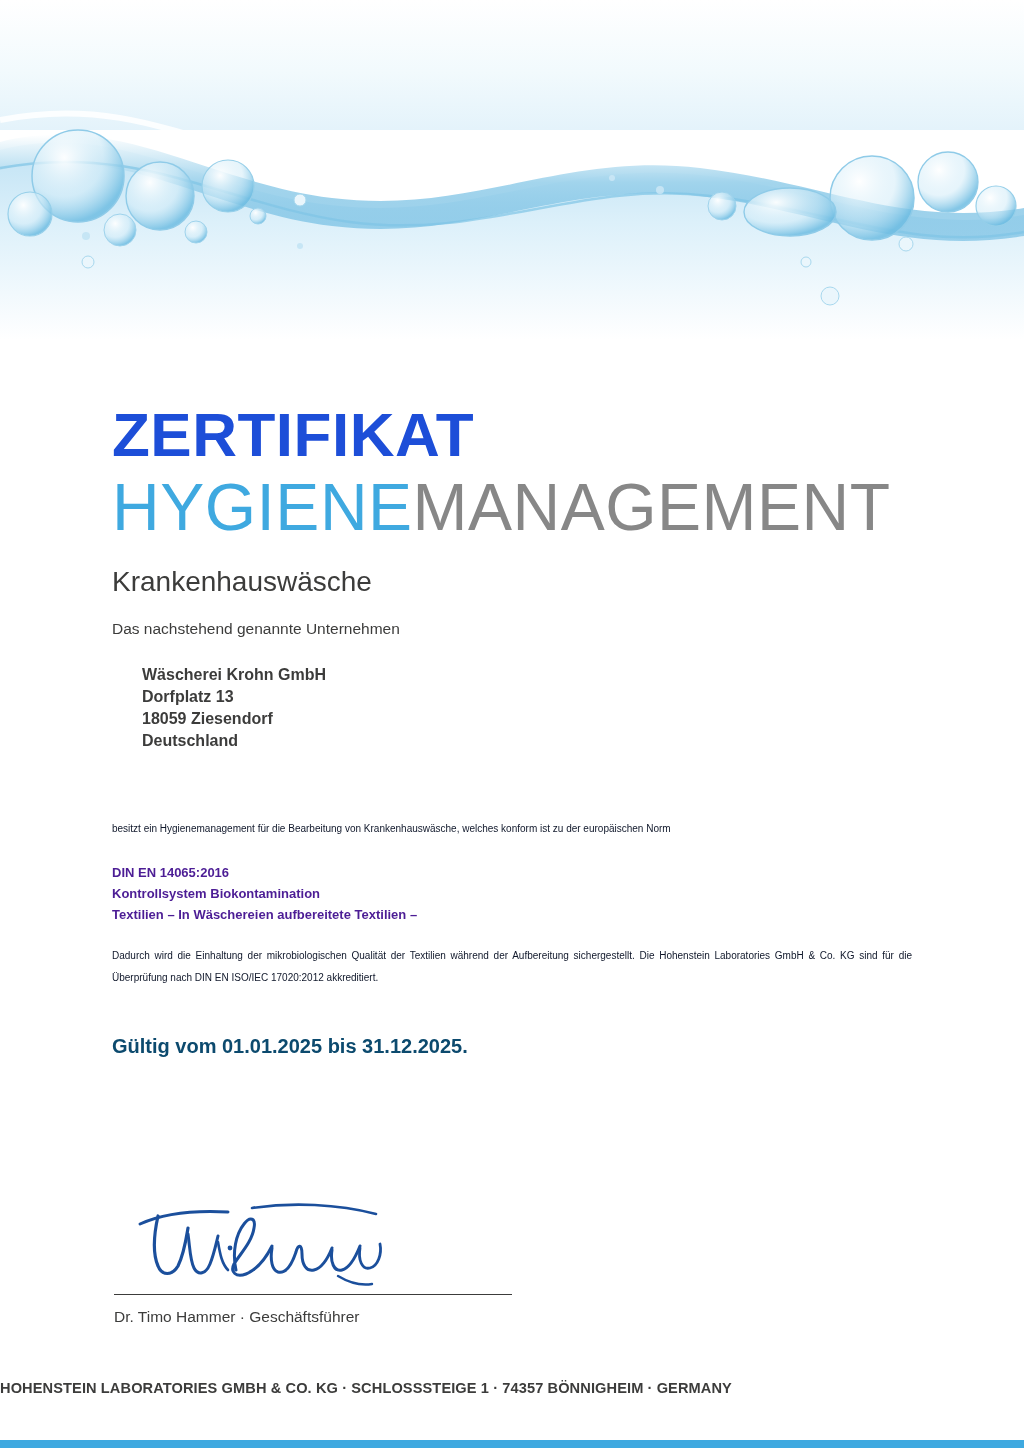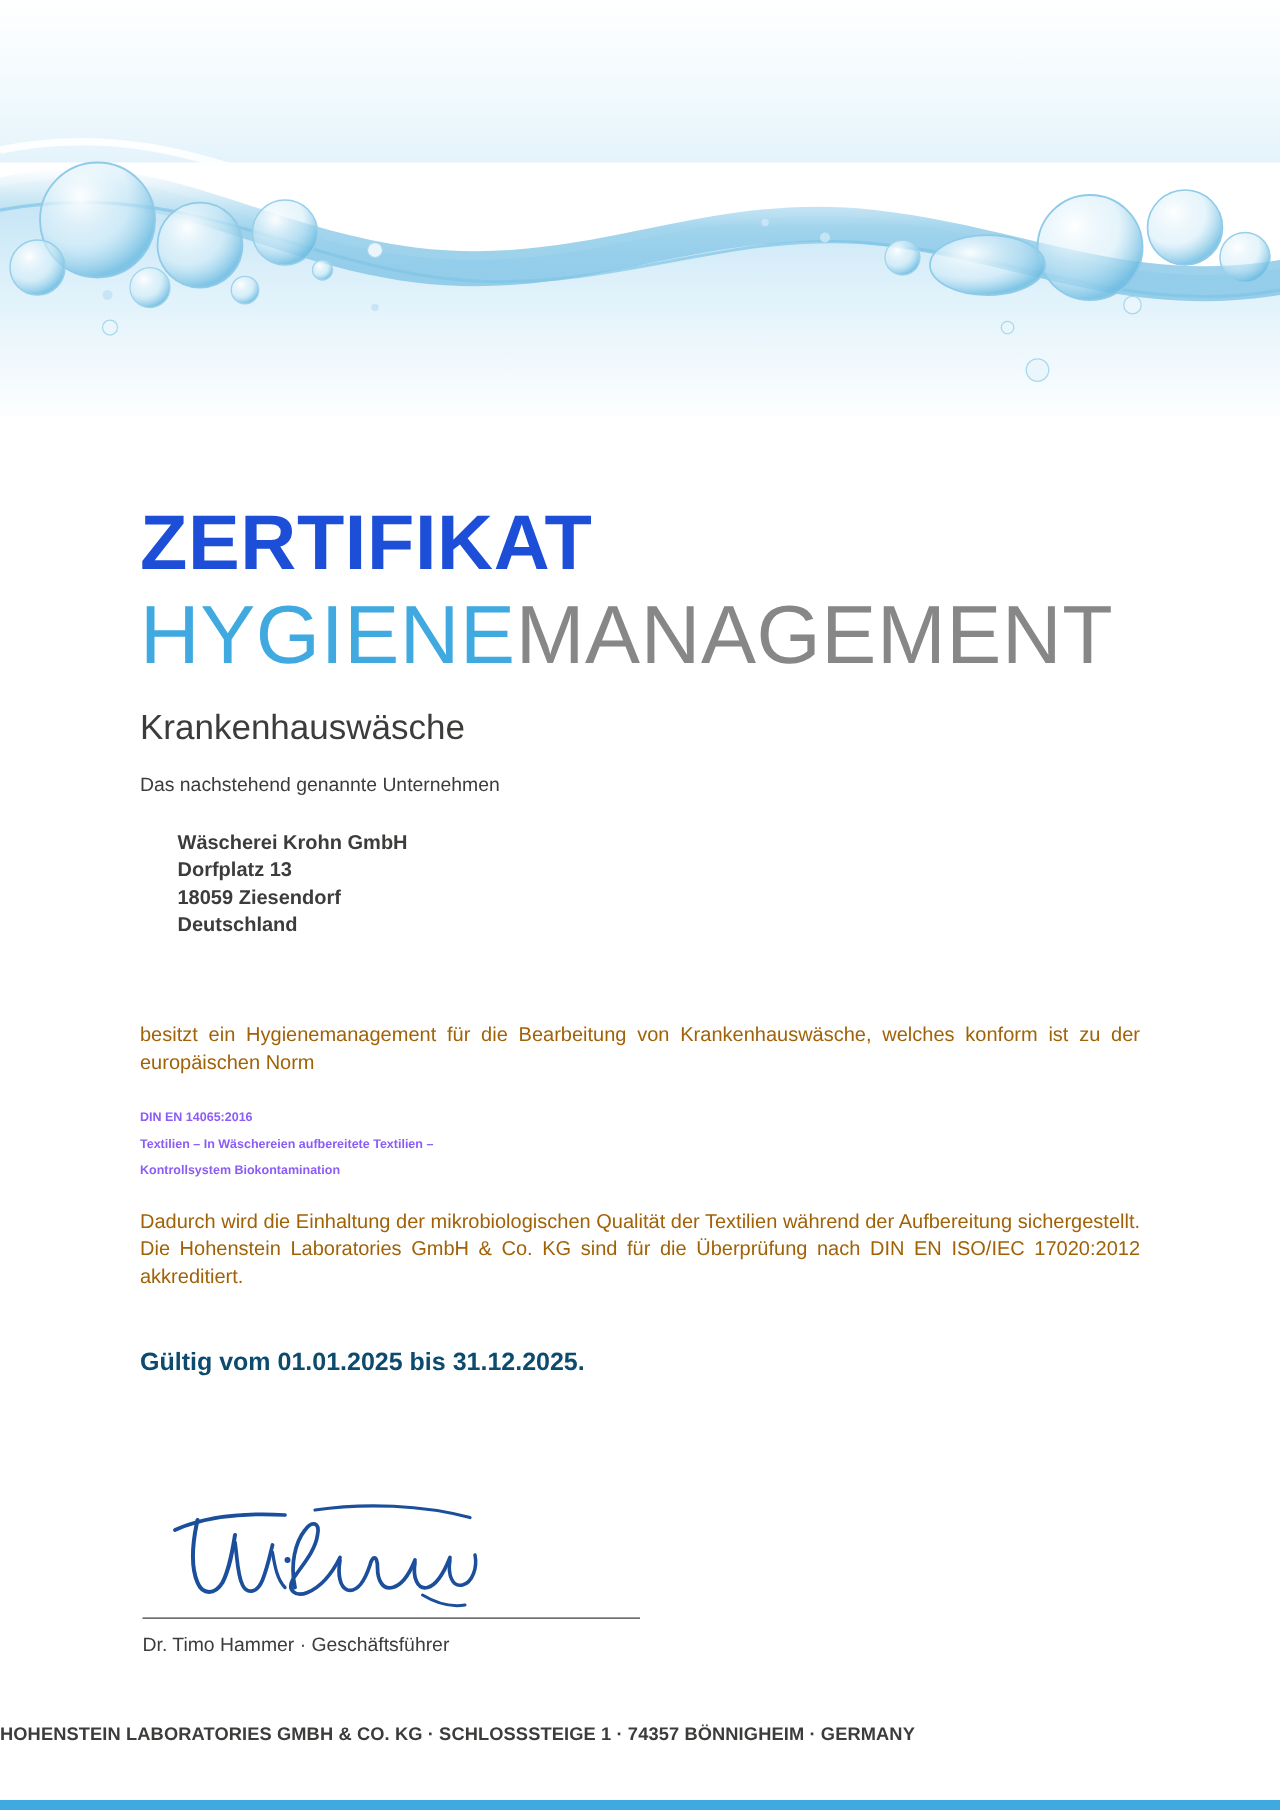--- a/index.html
+++ b/index.html
@@ -90,10 +90,10 @@
 
   .para {
     padding: 0 112px;
-    font-size: 16px;
+    font-size: 10px;
     line-height: 22px;
     text-align: justify;
-    color: #a16207;
+    color: #0f172a;
   }
   .para-conform {
     margin-top: 66px;

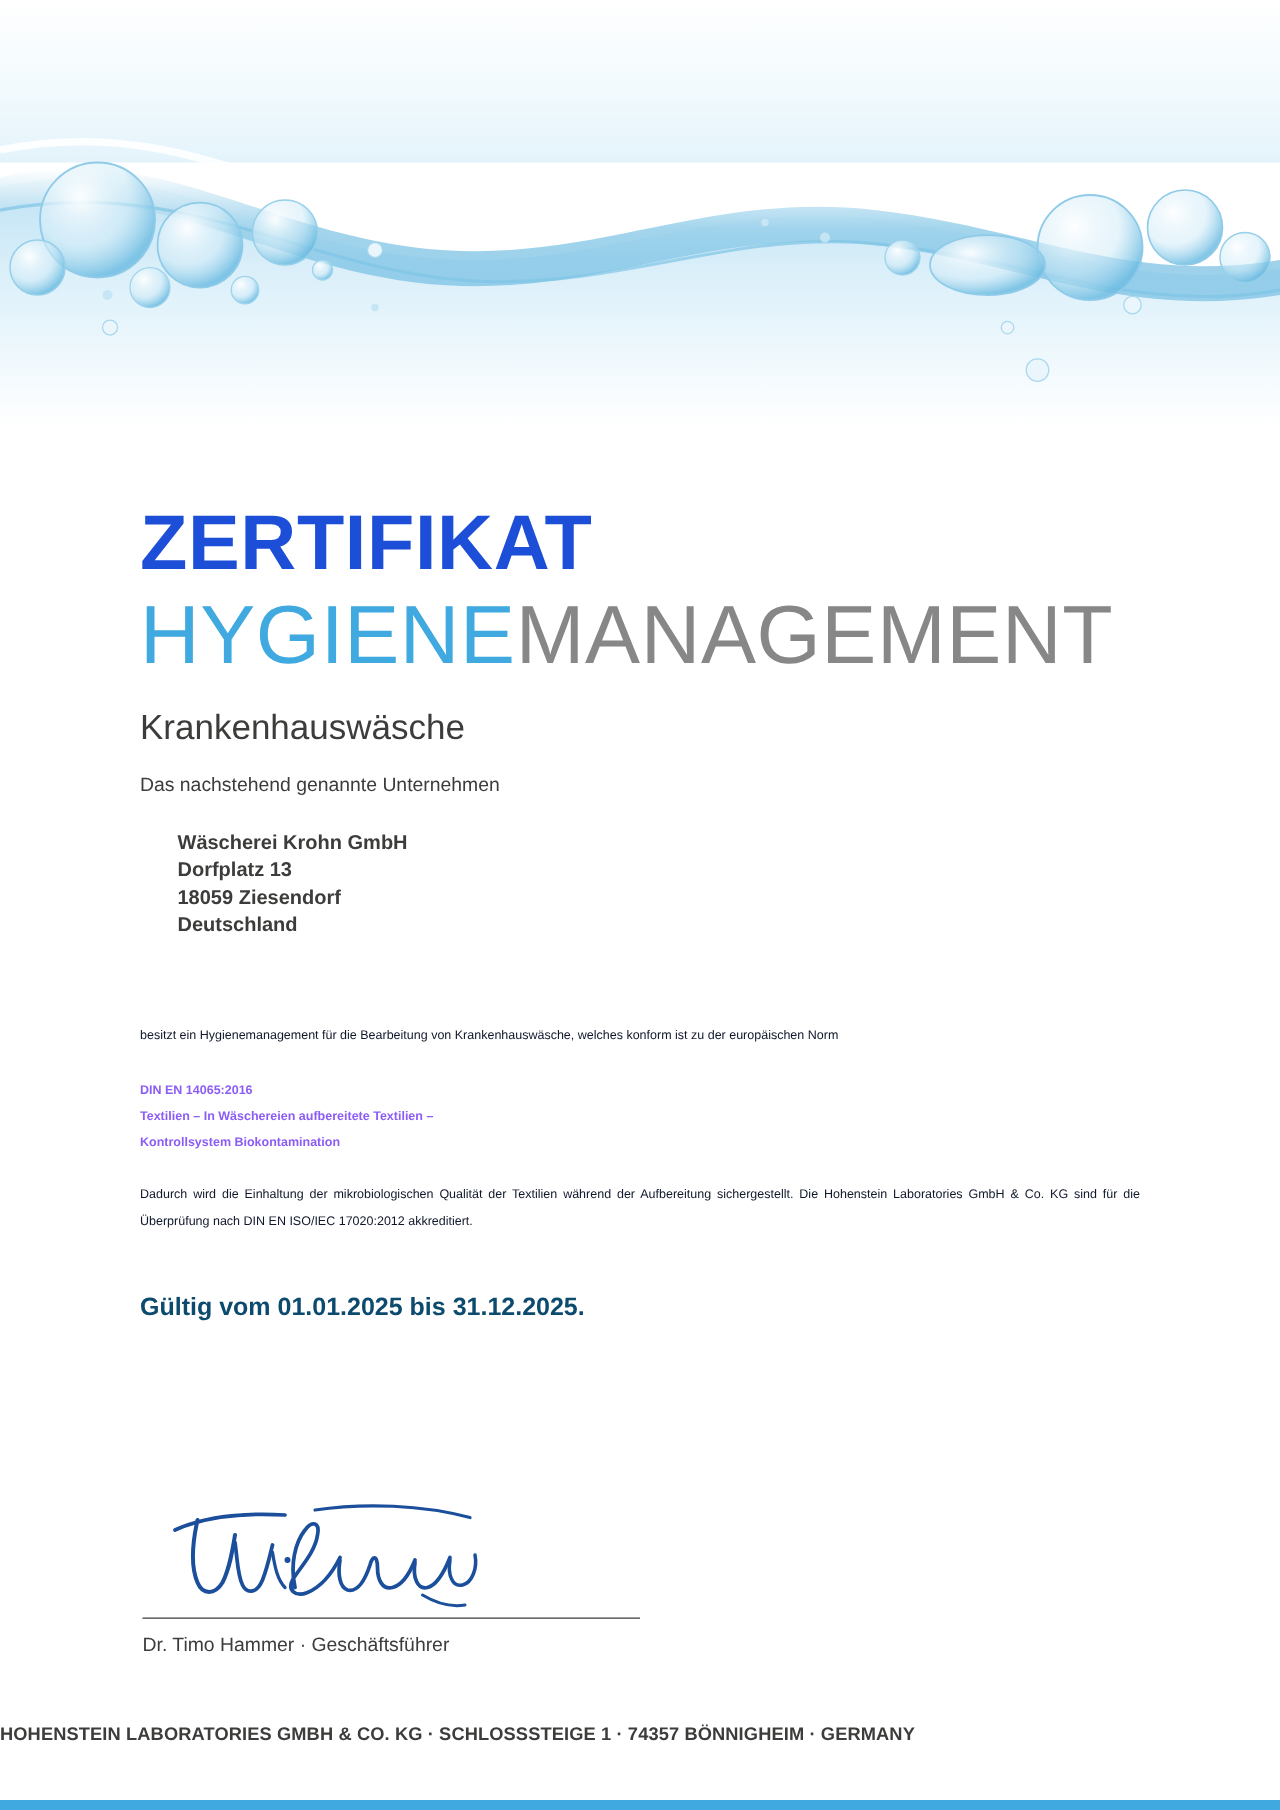--- a/index.html
+++ b/index.html
@@ -104,10 +104,10 @@
     margin-top: 22px;
   }
   .norm-block div {
-    font-size: 10px;
+    font-size: 13px;
     font-weight: bold;
     line-height: 21px;
-    color: #8b5cf6;
+    color: #4c1d95;
   }
 
   .para-quality {

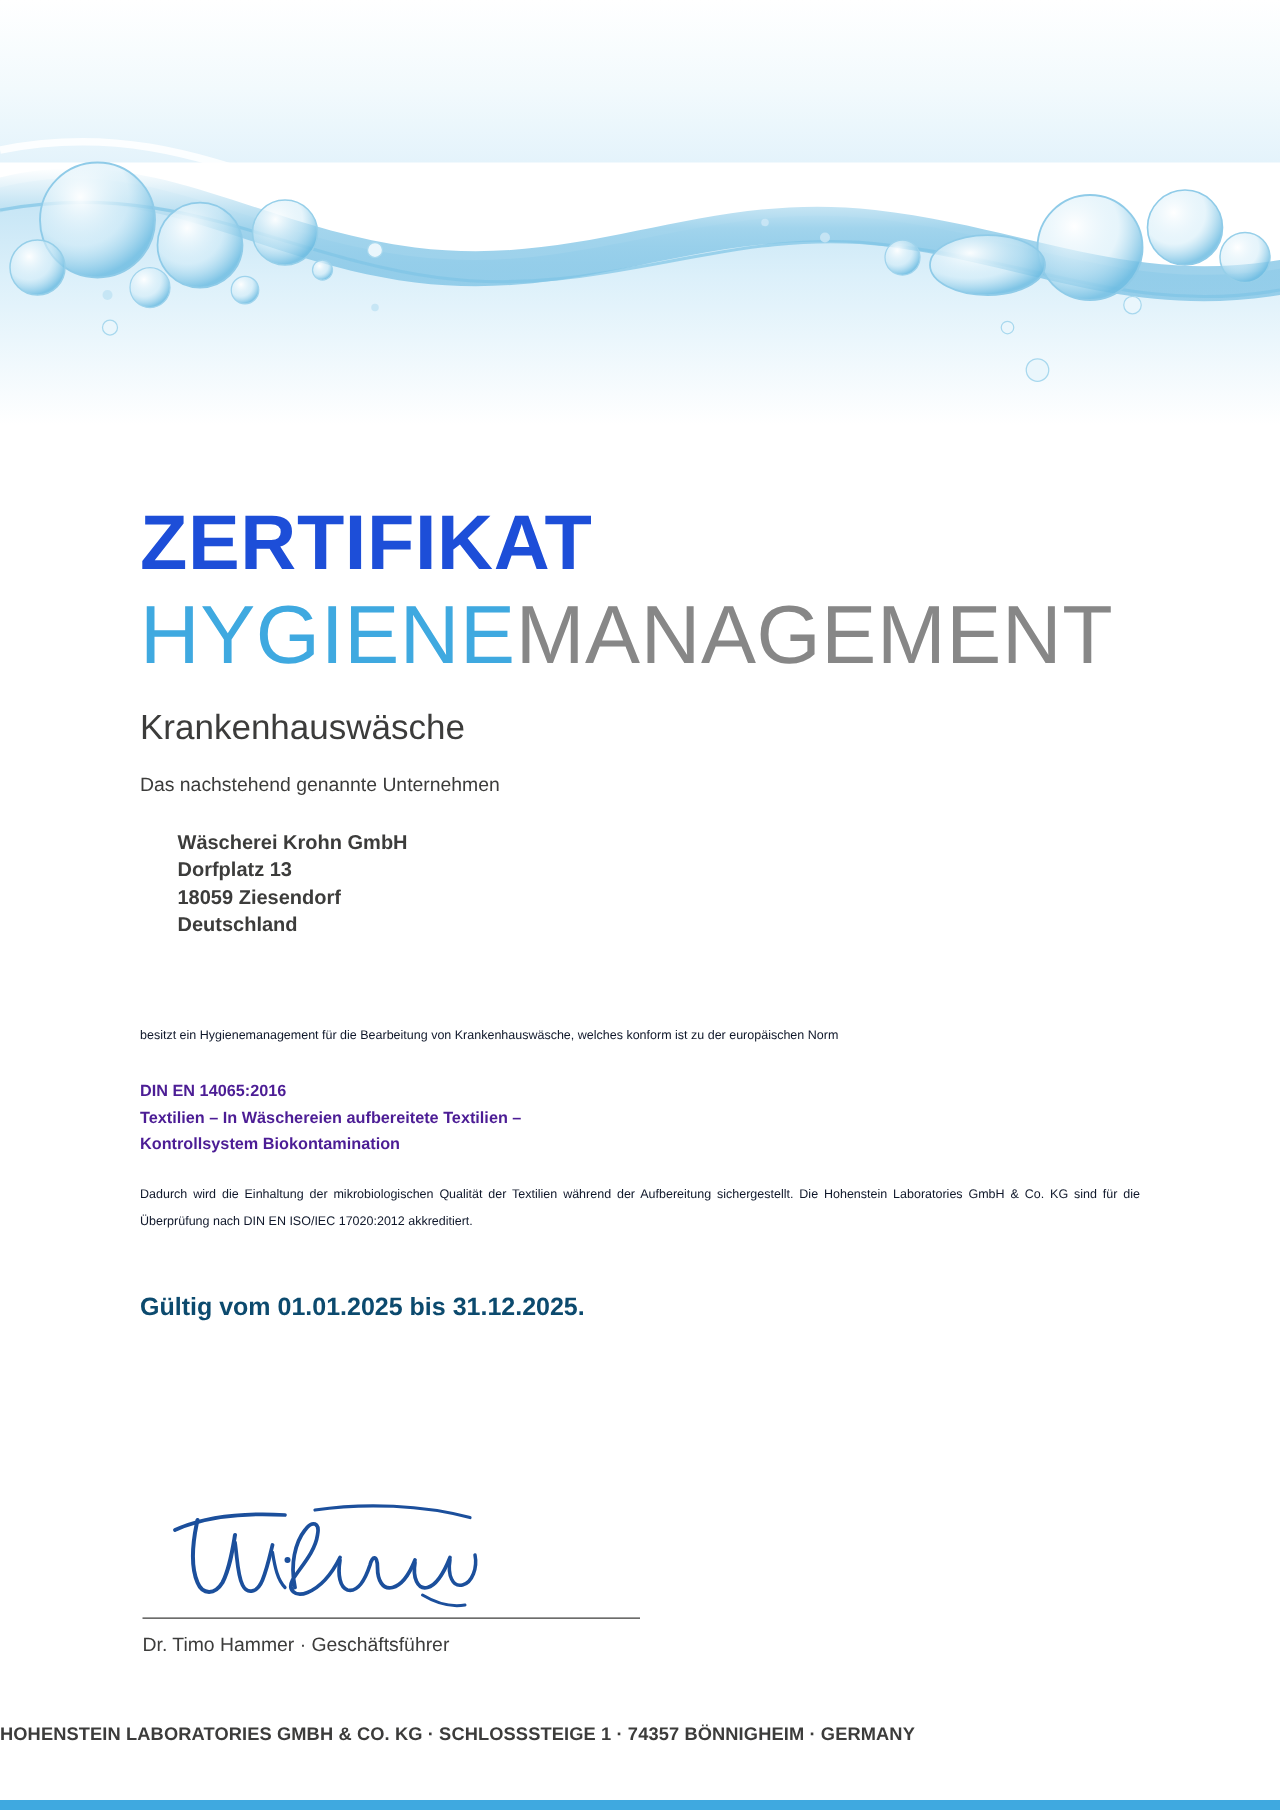--- a/index.html
+++ b/index.html
@@ -262,8 +262,8 @@
 
   <div class="norm-block">
     <div>DIN EN 14065:2016</div>
+    <div>Kontrollsystem Biokontamination</div>
     <div>Textilien – In Wäschereien aufbereitete Textilien –</div>
-    <div>Kontrollsystem Biokontamination</div>
   </div>
 
   <div class="para para-quality">Dadurch wird die Einhaltung der mikrobiologischen Qualität der Textilien während der Aufbereitung sichergestellt. Die Hohenstein Laboratories GmbH &amp; Co. KG sind für die Überprüfung nach DIN EN ISO/IEC 17020:2012 akkreditiert.</div>

